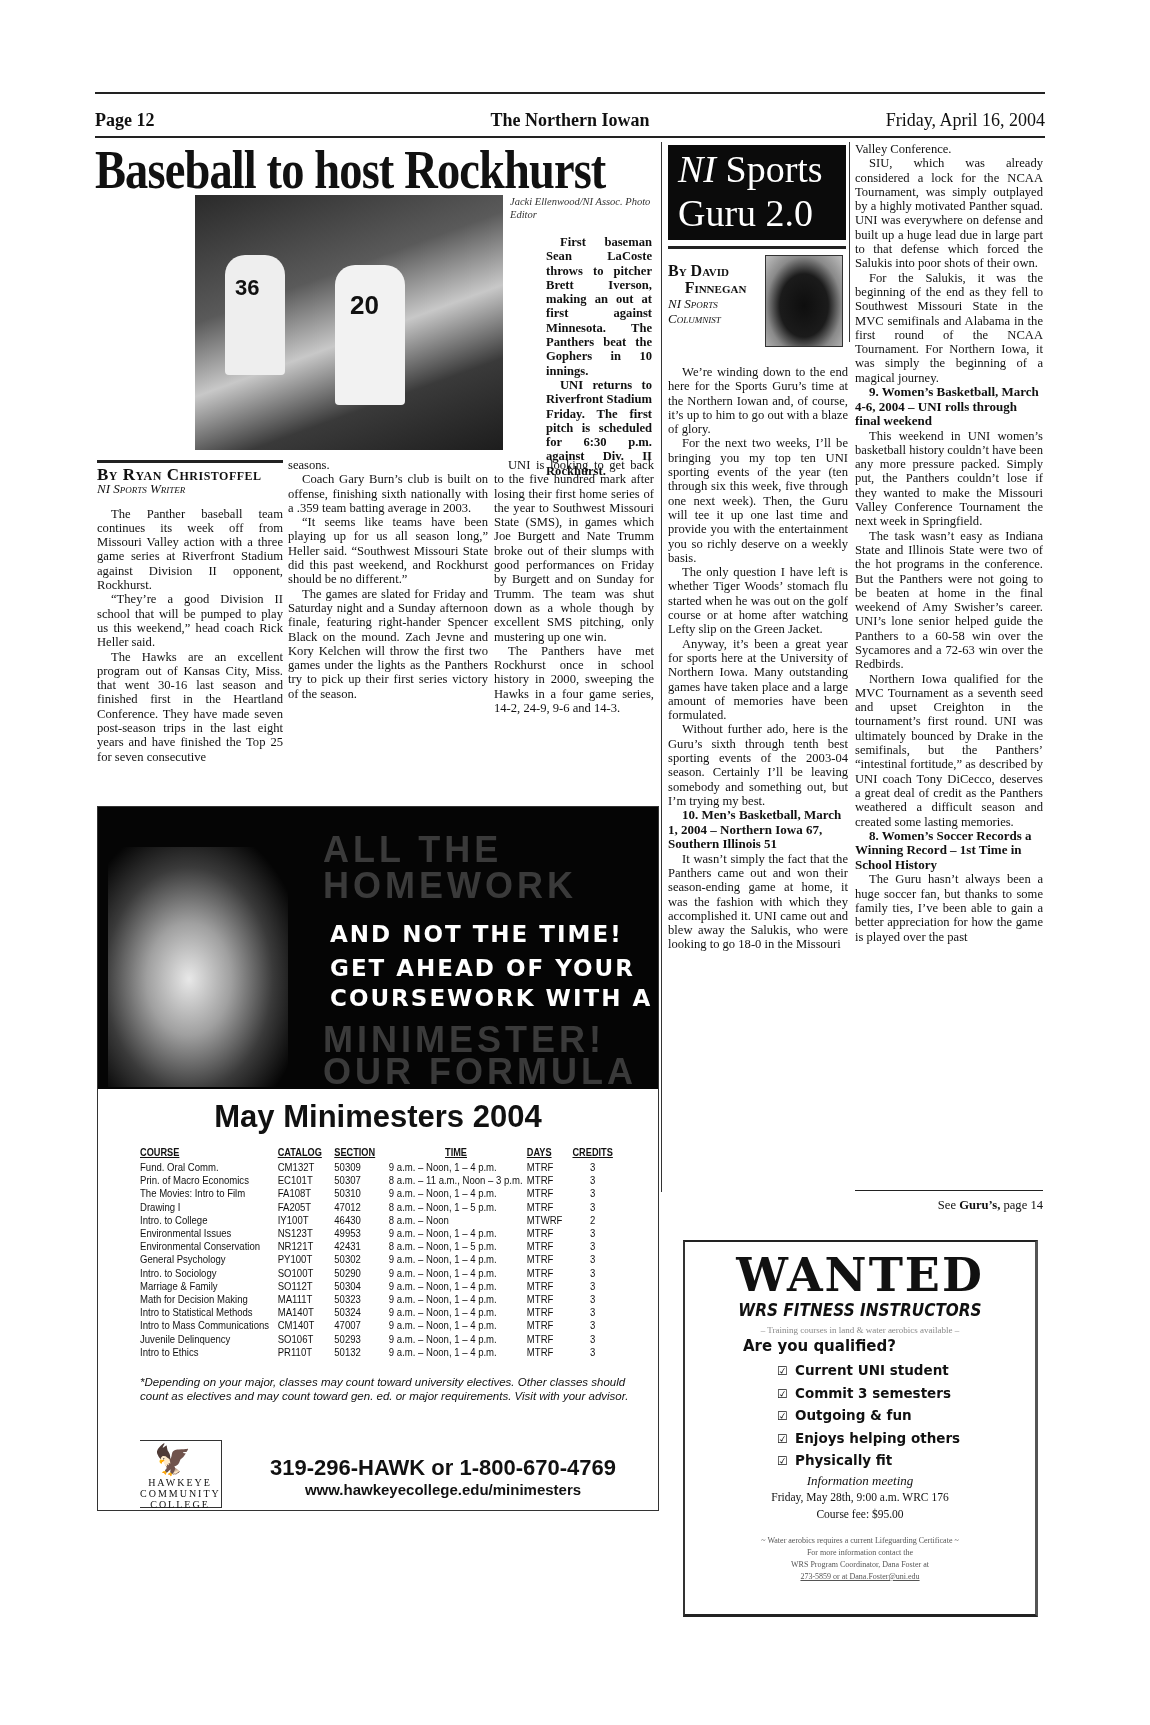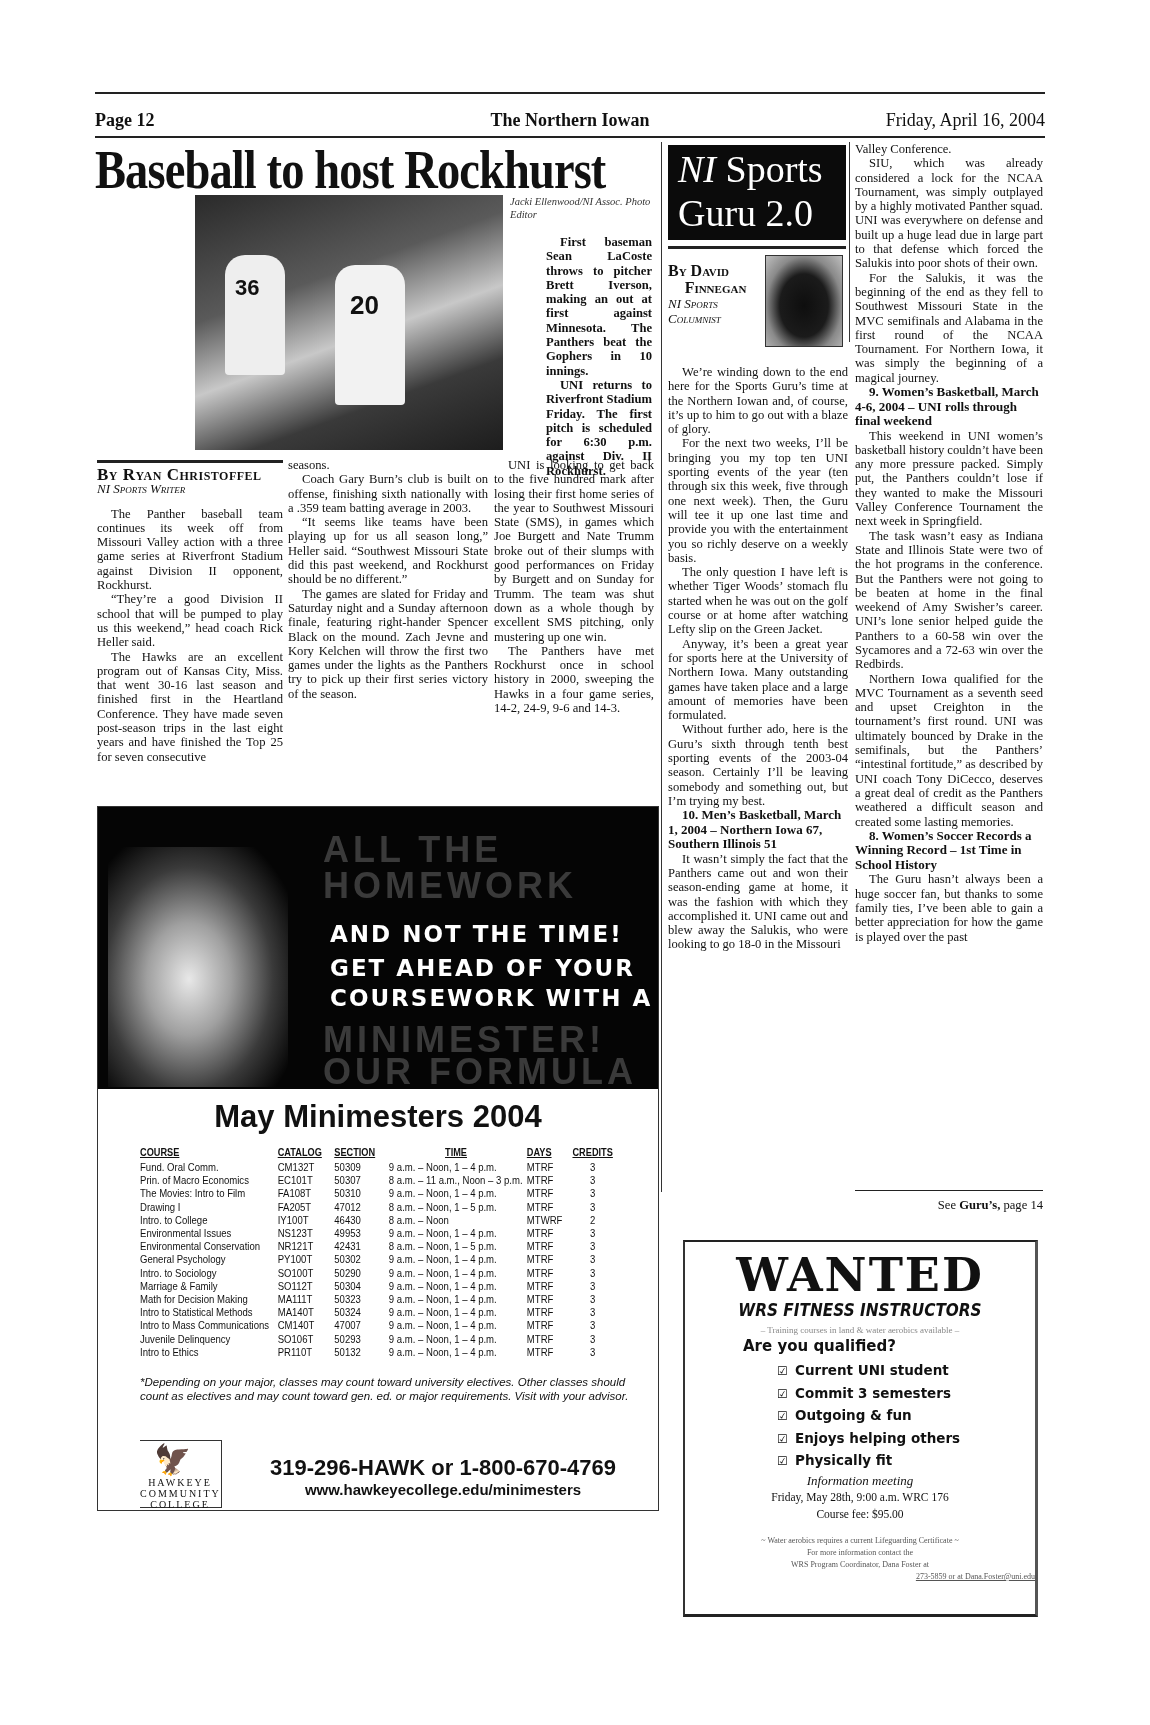--- a/index.html
+++ b/index.html
@@ -338,7 +338,7 @@
     <div>~ Water aerobics requires a current Lifeguarding Certificate ~</div>
     <div>For more information contact the</div>
     <div>WRS Program Coordinator, Dana Foster at</div>
-    <div style="text-decoration:underline;text-align:right;">273-5859 or at Dana.Foster@uni.edu</div>
+    <div style="text-decoration:underline;">273-5859 or at Dana.Foster@uni.edu</div>
   </div>
 </div>
 

